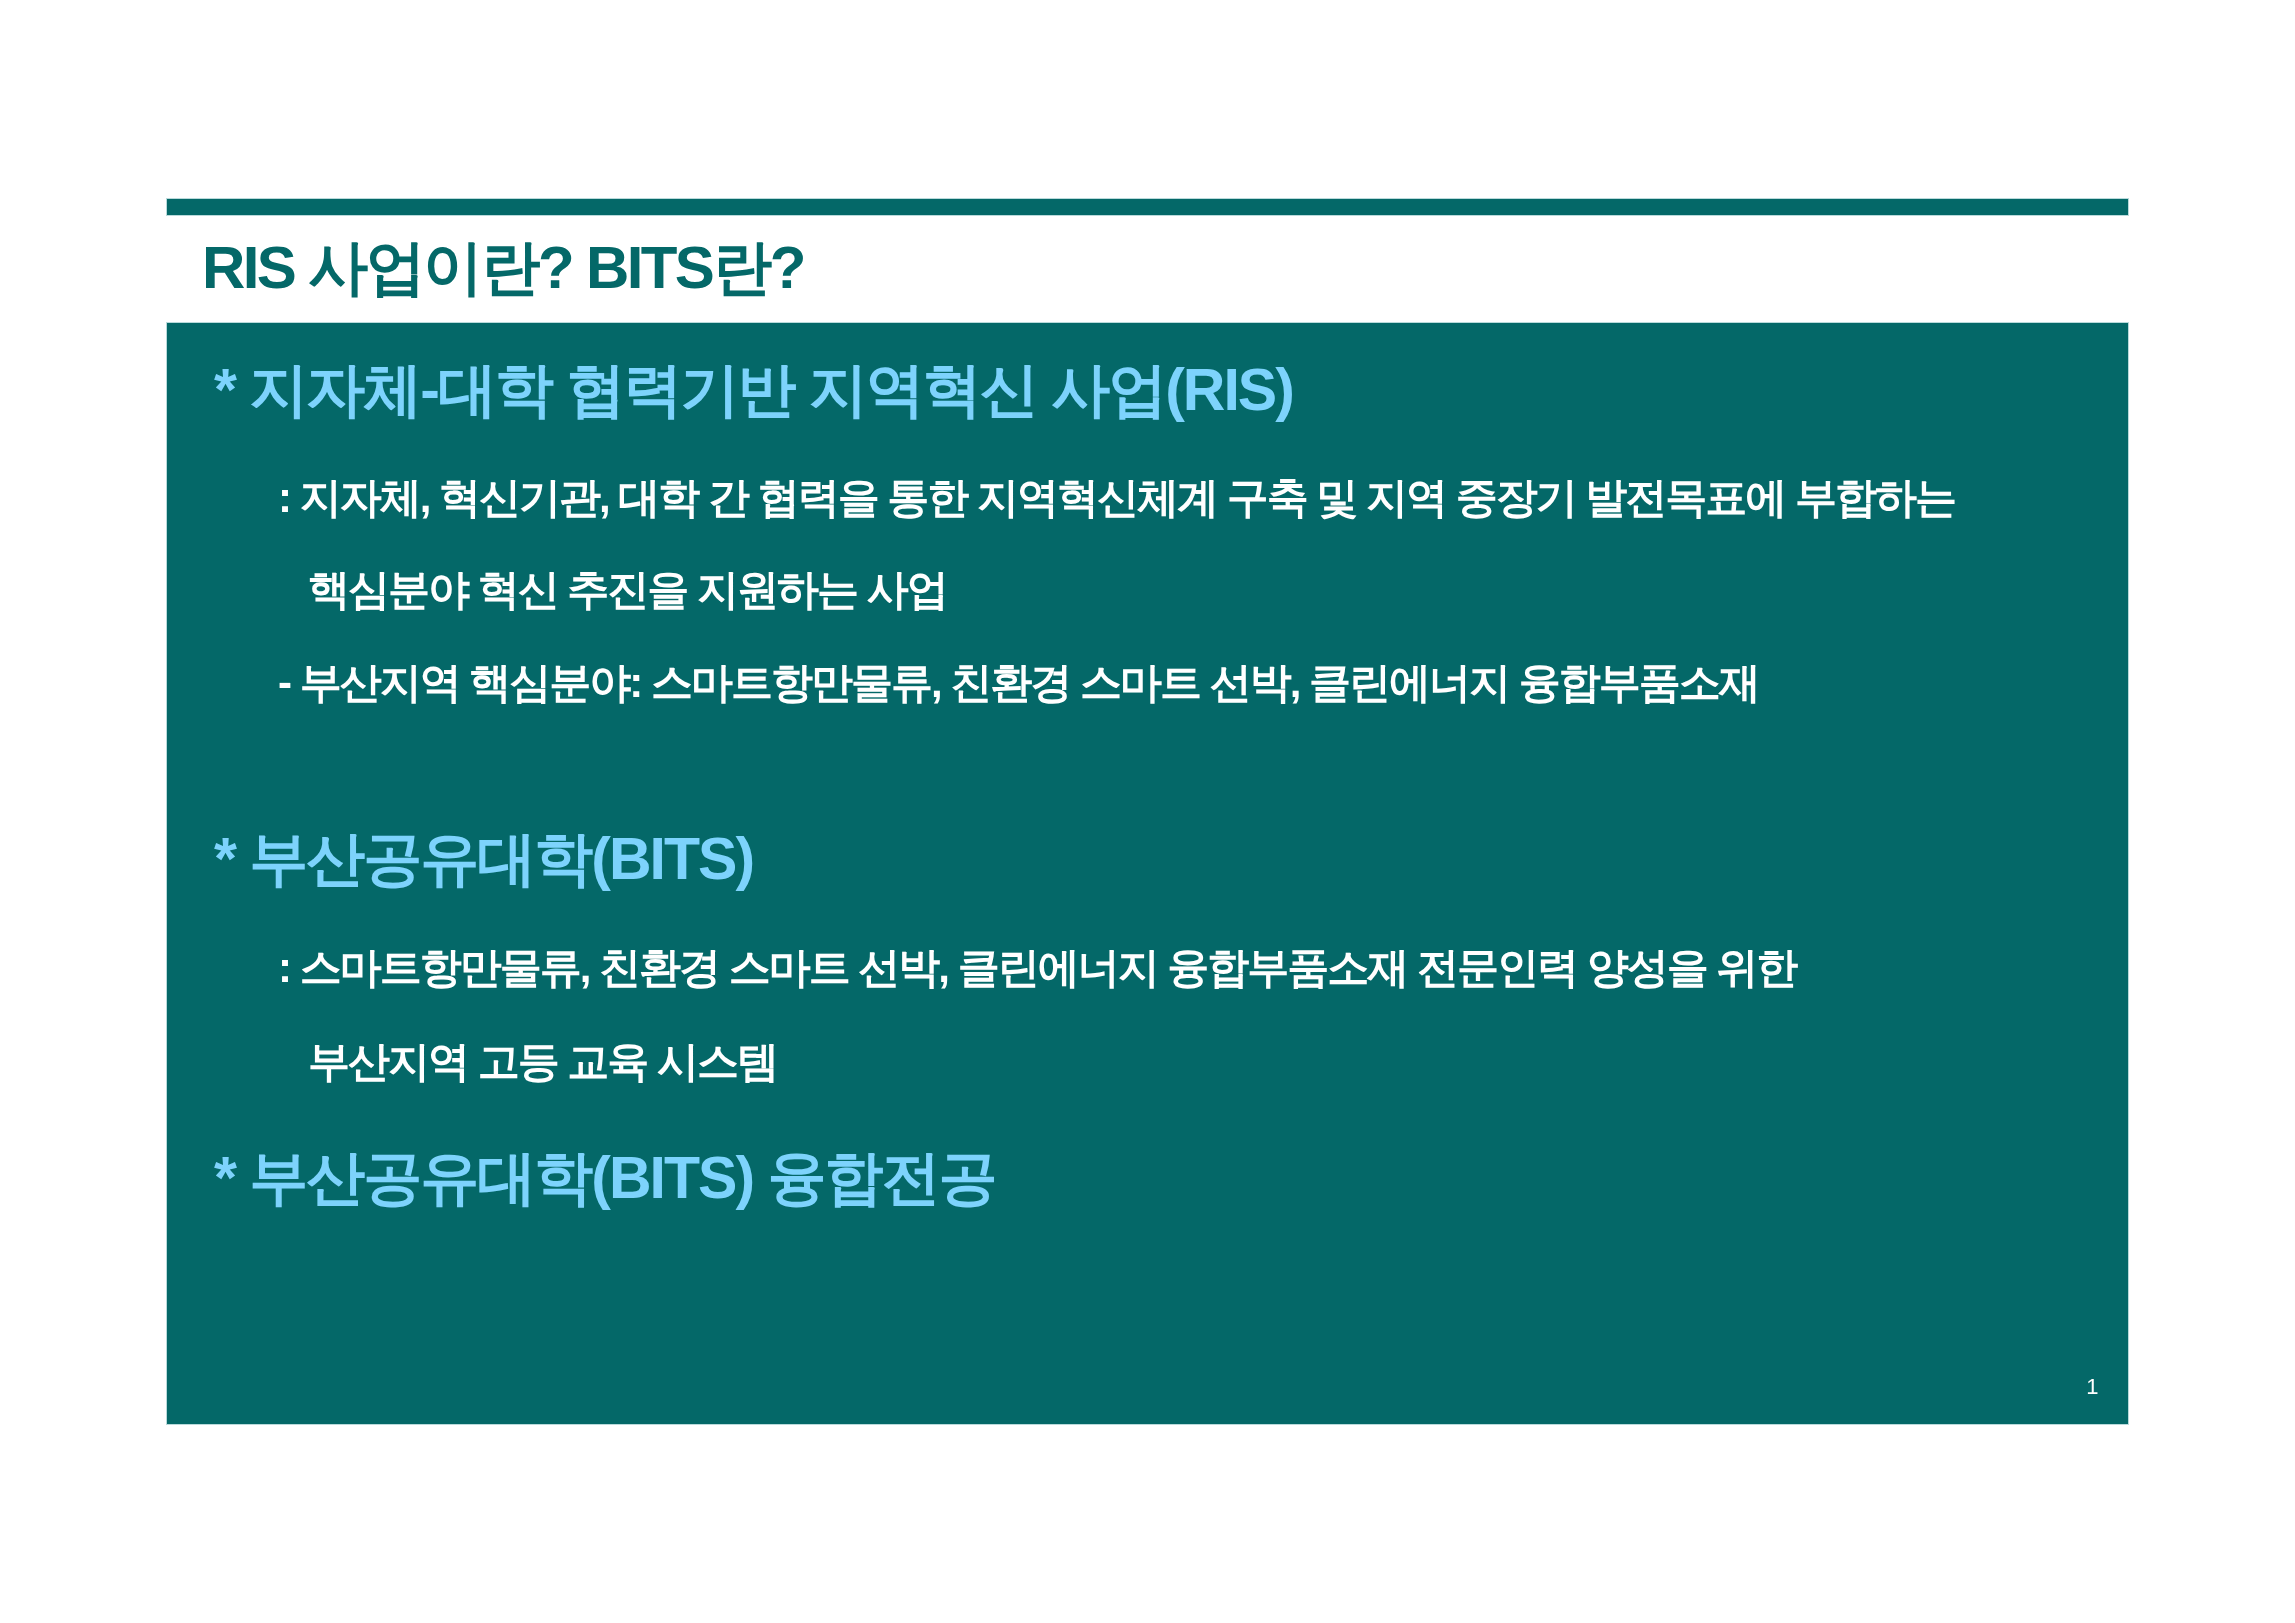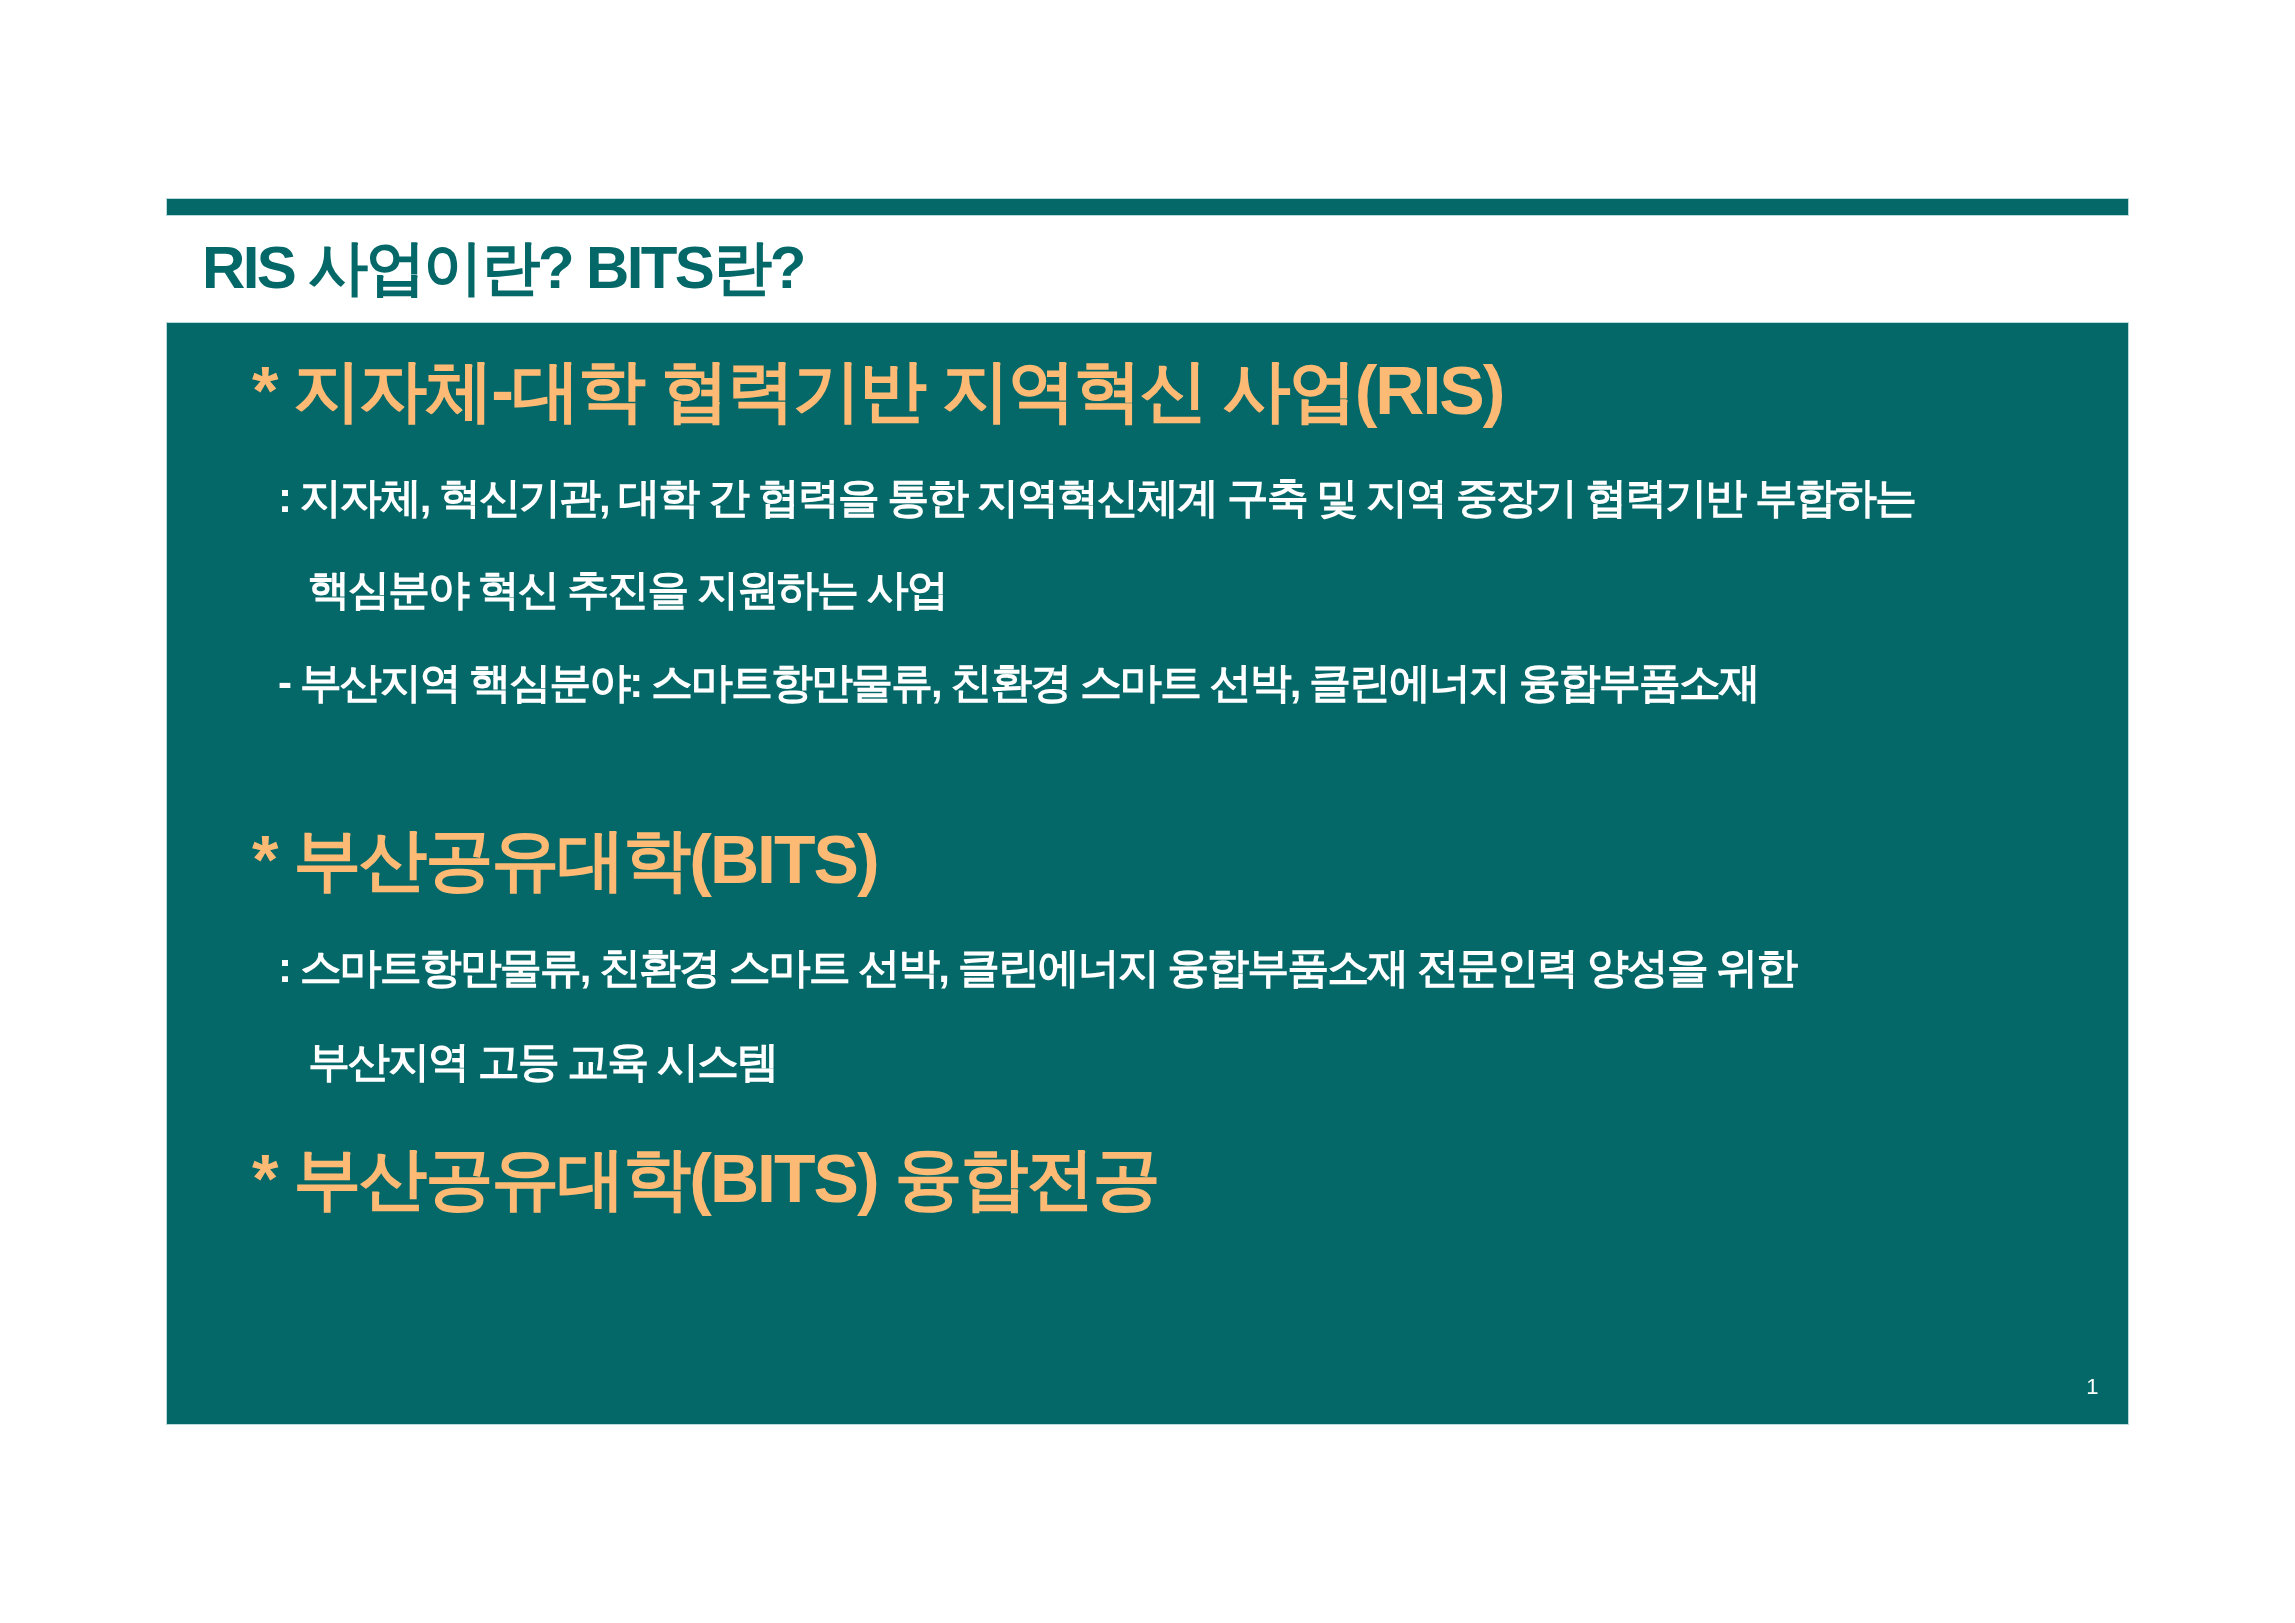--- a/index.html
+++ b/index.html
@@ -56,12 +56,12 @@
     overflow: hidden;
   }
   .section-heading {
-    color: #fdba74;
-    font-size: 68px;
+    color: #7dd3fc;
+    font-size: 59px;
     font-weight: bold;
     letter-spacing: -2px;
     line-height: 73px;
-    padding-left: 85px;
+    padding-left: 47px;
     white-space: nowrap;
   }
   .body-line {

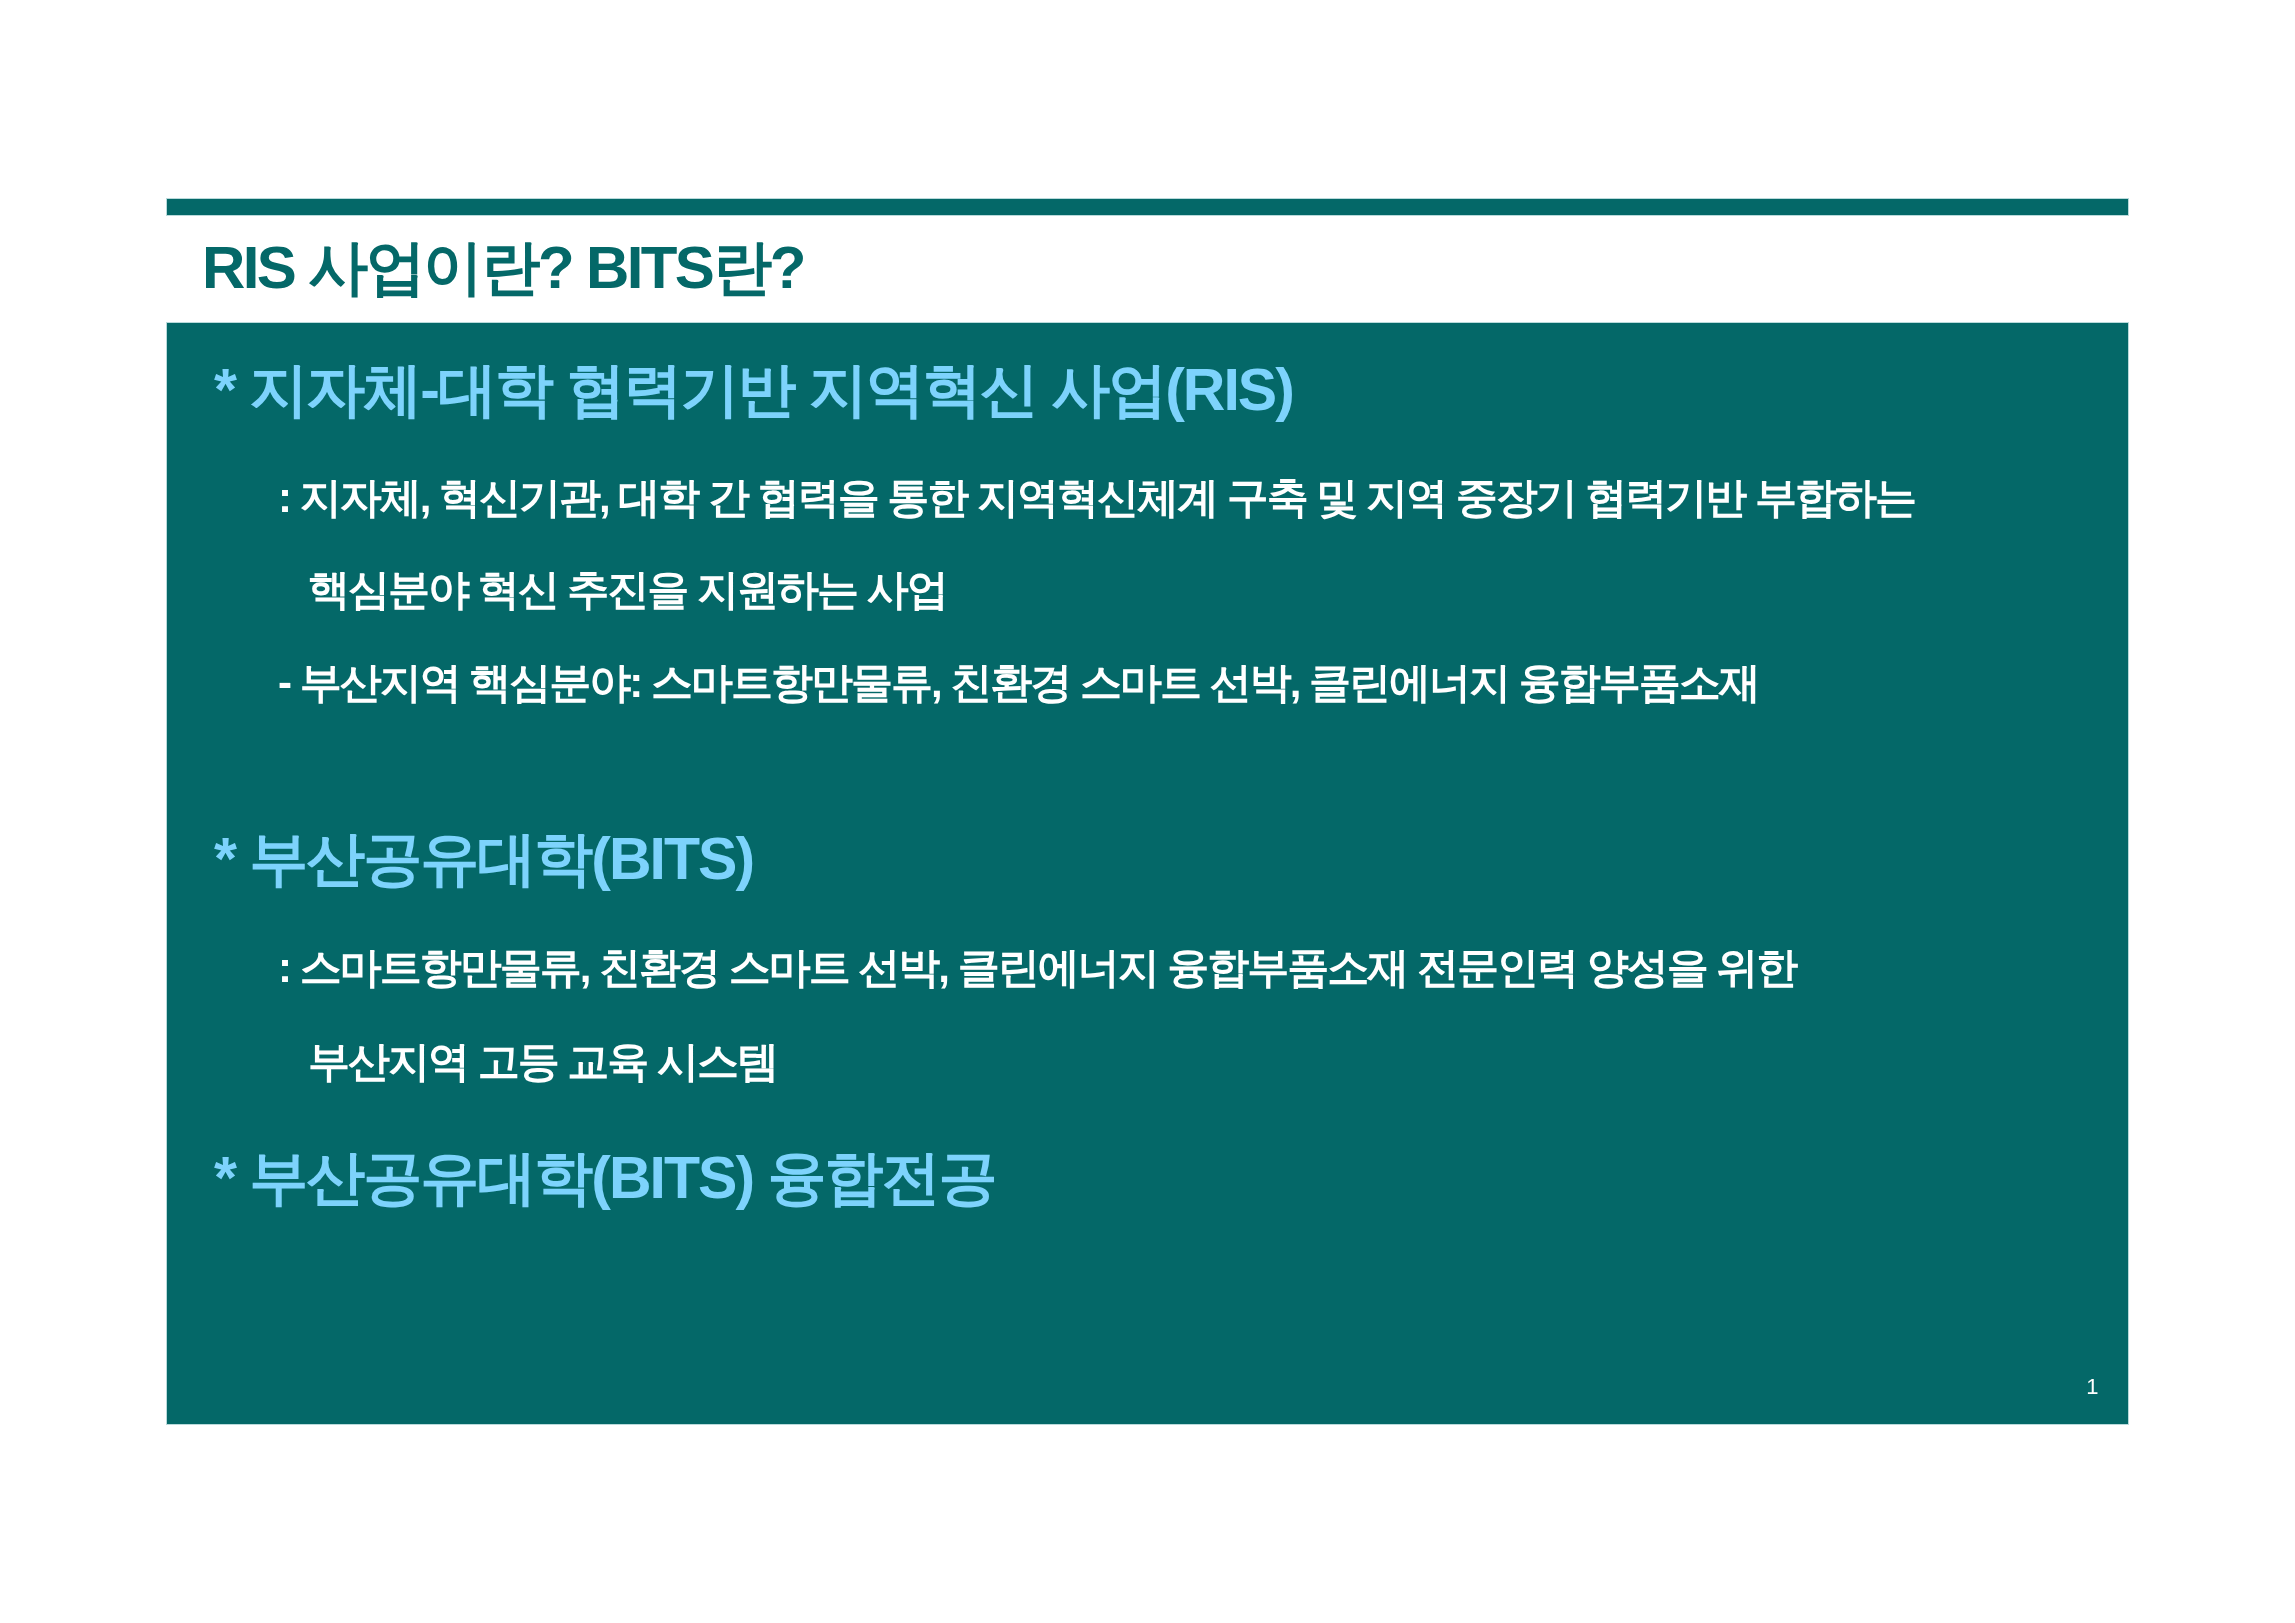--- a/index.html
+++ b/index.html
@@ -109,7 +109,7 @@
     <div class="content-area">
 
       <div class="section-heading">* 지자체-대학 협력기반 지역혁신 사업(RIS)</div>
-      <div class="body-line indent-colon mt-l2">: 지자체, 혁신기관, 대학 간 협력을 통한 지역혁신체계 구축 및 지역 중장기 협력기반 부합하는</div>
+      <div class="body-line indent-colon mt-l2">: 지자체, 혁신기관, 대학 간 협력을 통한 지역혁신체계 구축 및 지역 중장기 발전목표에 부합하는</div>
       <div class="body-line indent-cont mt-l3">핵심분야 혁신 추진을 지원하는 사업</div>
       <div class="body-line indent-colon mt-l4">- 부산지역 핵심분야: 스마트항만물류, 친환경 스마트 선박, 클린에너지 융합부품소재</div>
 

